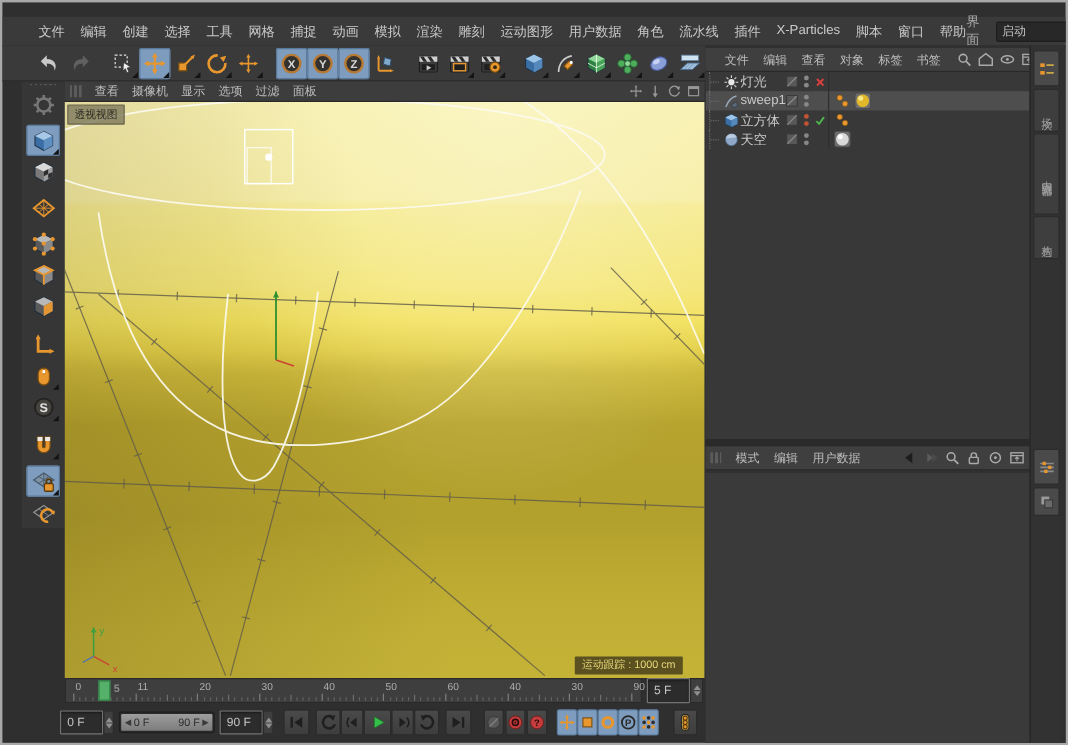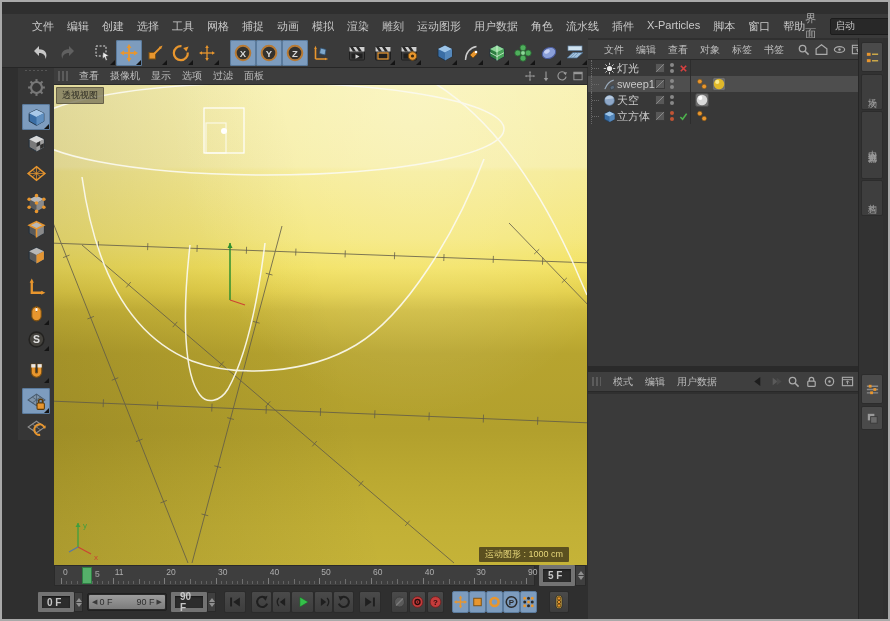--- a/index.html
+++ b/index.html
@@ -658,6 +658,39 @@
           <div class="om-stub"></div>
           <div class="om-icon">
             <svg viewBox="0 0 14 14">
+              <path d="M7 1.5 L12.5 4.2 V10 L7 12.8 L1.5 10 V4.2 Z" fill="#3a6ea5" stroke="#1d3d5d" stroke-width="0.7"></path>
+              <path d="M7 1.5 L12.5 4.2 L7 7 L1.5 4.2 Z" fill="#9cc4e8"></path>
+              <path d="M7 7 L12.5 4.2 V10 L7 12.8 Z" fill="#5588bb"></path>
+            </svg>
+          </div>
+          <div class="om-name">立方体</div>
+          <div class="om-layer">
+            <svg viewBox="0 0 10 10">
+              <rect x="0.5" y="0.5" width="9" height="9" fill="#585858" stroke="#3a3a3a"></rect>
+              <line x1="1.2" y1="8.8" x2="8.8" y2="1.2" stroke="#8c8c8c"></line>
+            </svg>
+          </div>
+          <div class="om-dots">
+            <span class="om-dot red"></span>
+            <span class="om-dot red"></span>
+          </div>
+          <div class="om-enable">
+            <svg viewBox="0 0 10 10">
+              <path d="M1.5 5.5 L4 8 L8.5 1.8" fill="none" stroke="#4db34d" stroke-width="1.8"></path>
+            </svg>
+          </div>
+          <div class="om-sep"></div>
+          <div class="om-tag">
+            <svg viewBox="0 0 14 14">
+              <circle cx="4.8" cy="4.5" r="2.3" fill="#E8962E" stroke="#7a4f12" stroke-width="0.5"></circle>
+              <circle cx="9.2" cy="9.5" r="2.3" fill="#E8962E" stroke="#7a4f12" stroke-width="0.5"></circle>
+            </svg>
+          </div>
+        </div>
+        <div class="om-row">
+          <div class="om-stub"></div>
+          <div class="om-icon">
+            <svg viewBox="0 0 14 14">
               <circle cx="7" cy="7" r="5.3" fill="#8fa8c8" stroke="#4a6a8a" stroke-width="0.7"></circle>
               <path d="M2 5.8 a5.3 5.3 0 0 1 10 -1.2" fill="#c8d8ea" opacity="0.75"></path>
             </svg>
@@ -680,39 +713,6 @@
               <rect x="0.5" y="0.5" width="15" height="15" rx="2.5" fill="#6e6e6e" stroke="#4a4a4a"></rect>
               <circle cx="8" cy="8" r="6" fill="#d8d8d8"></circle>
               <circle cx="6" cy="5.6" r="2.4" fill="#ffffff"></circle>
-            </svg>
-          </div>
-        </div>
-        <div class="om-row">
-          <div class="om-stub"></div>
-          <div class="om-icon">
-            <svg viewBox="0 0 14 14">
-              <path d="M7 1.5 L12.5 4.2 V10 L7 12.8 L1.5 10 V4.2 Z" fill="#3a6ea5" stroke="#1d3d5d" stroke-width="0.7"></path>
-              <path d="M7 1.5 L12.5 4.2 L7 7 L1.5 4.2 Z" fill="#9cc4e8"></path>
-              <path d="M7 7 L12.5 4.2 V10 L7 12.8 Z" fill="#5588bb"></path>
-            </svg>
-          </div>
-          <div class="om-name">立方体</div>
-          <div class="om-layer">
-            <svg viewBox="0 0 10 10">
-              <rect x="0.5" y="0.5" width="9" height="9" fill="#585858" stroke="#3a3a3a"></rect>
-              <line x1="1.2" y1="8.8" x2="8.8" y2="1.2" stroke="#8c8c8c"></line>
-            </svg>
-          </div>
-          <div class="om-dots">
-            <span class="om-dot red"></span>
-            <span class="om-dot red"></span>
-          </div>
-          <div class="om-enable">
-            <svg viewBox="0 0 10 10">
-              <path d="M1.5 5.5 L4 8 L8.5 1.8" fill="none" stroke="#4db34d" stroke-width="1.8"></path>
-            </svg>
-          </div>
-          <div class="om-sep"></div>
-          <div class="om-tag">
-            <svg viewBox="0 0 14 14">
-              <circle cx="4.8" cy="4.5" r="2.3" fill="#E8962E" stroke="#7a4f12" stroke-width="0.5"></circle>
-              <circle cx="9.2" cy="9.5" r="2.3" fill="#E8962E" stroke="#7a4f12" stroke-width="0.5"></circle>
             </svg>
           </div>
         </div>

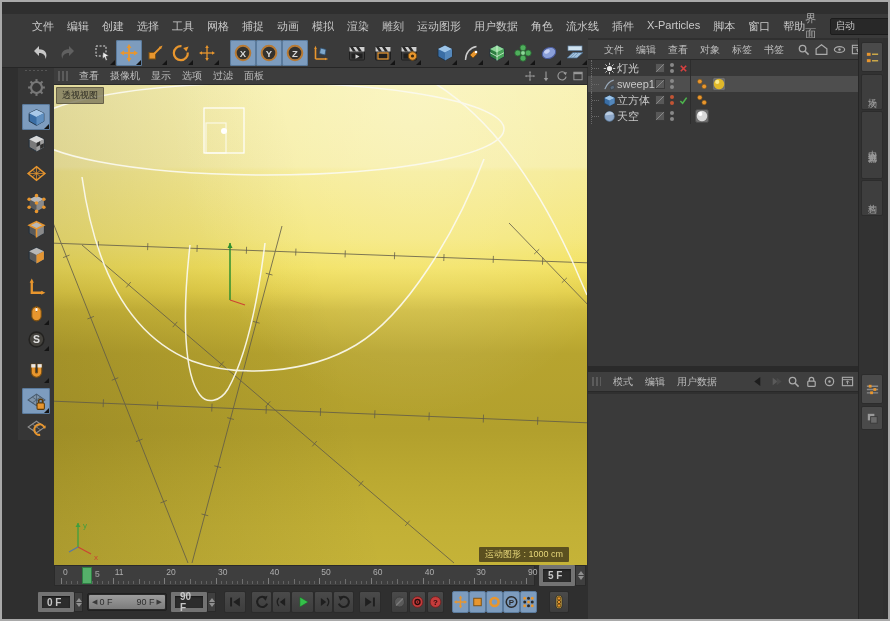--- a/index.html
+++ b/index.html
@@ -541,7 +541,7 @@
         </g>
       </svg>
       <span id="vp-label">透视视图</span>
-      <span id="grid-chip">运动图形 : 1000 cm</span>
+      <span id="grid-chip">运动跟踪 : 1000 cm</span>
     </div>
   </div>
 

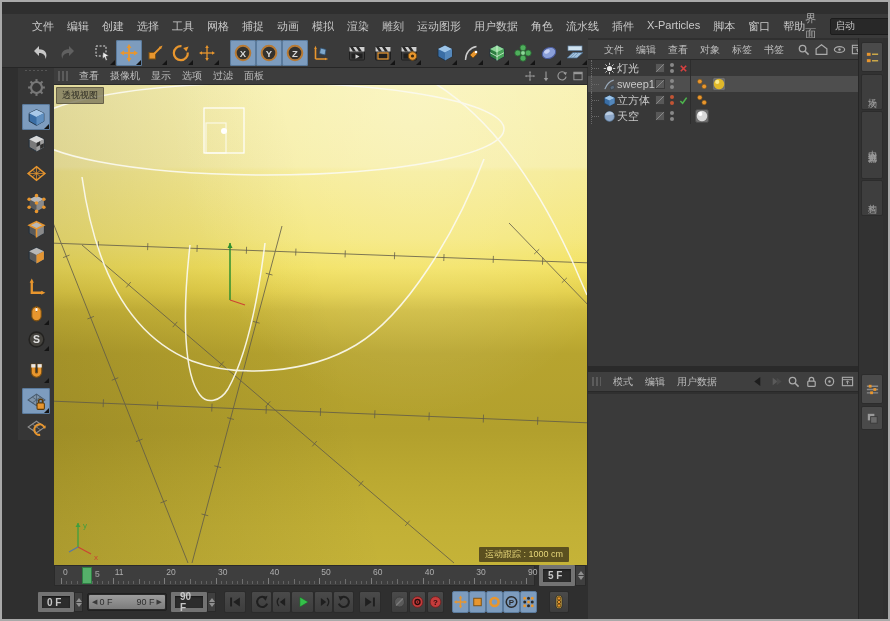--- a/index.html
+++ b/index.html
@@ -84,7 +84,7 @@
   .ticknum{position:absolute;top:1px;font-size:8.5px;color:#aeaeae;}
   #playhead{position:absolute;top:1px;width:10px;height:17px;background:#55b06a;border:1px solid #2f7f44;box-sizing:border-box;}
   #playhead-label{position:absolute;top:3px;font-size:9px;font-weight:bold;color:#8a8a8a;}
-  .field{background:#2c2c2c;border:4px solid #737373;box-shadow:inset 0 1px 2px rgba(0,0,0,.5);color:#c6c6c6;font-size:10px;display:flex;align-items:center;padding:0 5px;box-sizing:border-box;border-radius:1px;font-weight:bold;}
+  .field{background:#2c2c2c;border:1px solid #737373;box-shadow:inset 0 1px 2px rgba(0,0,0,.5);color:#c6c6c6;font-size:10px;display:flex;align-items:center;padding:0 5px;box-sizing:border-box;border-radius:1px;}
   .stepper{background:#3f3f3f;border:1px solid #2a2a2a;display:flex;flex-direction:column;align-items:center;justify-content:center;gap:1px;box-sizing:border-box;}
   .stepper i{border-style:solid;display:block;width:0;height:0;}
   .stepper .up{border-width:0 3px 4px 3px;border-color:transparent transparent #909090 transparent;}

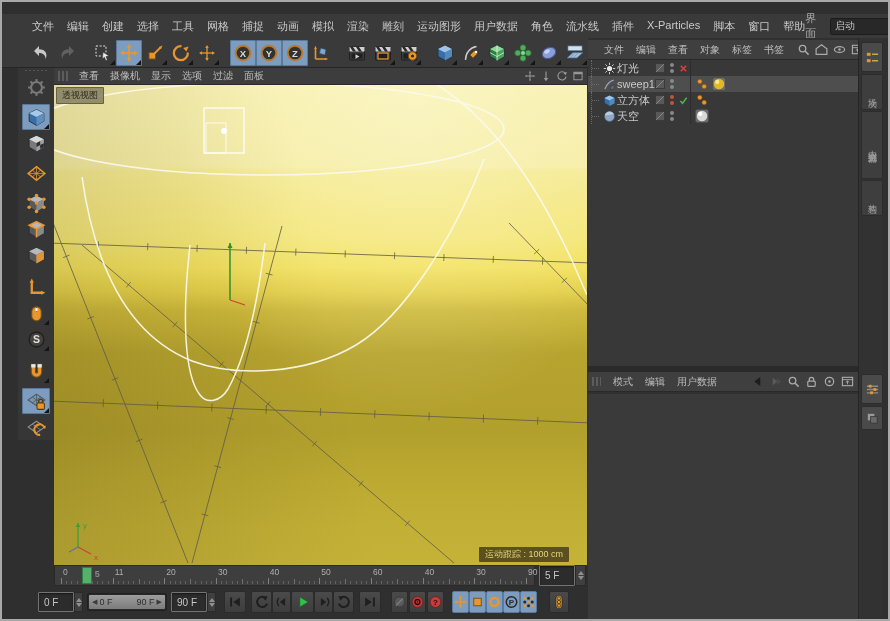--- a/index.html
+++ b/index.html
@@ -89,7 +89,7 @@
   .stepper i{border-style:solid;display:block;width:0;height:0;}
   .stepper .up{border-width:0 3px 4px 3px;border-color:transparent transparent #909090 transparent;}
   .stepper .dn{border-width:4px 3px 0 3px;border-color:#909090 transparent transparent transparent;}
-  #transport{left:36px;top:587px;width:533px;height:26px;display:flex;align-items:center;}
+  #transport{left:48px;top:587px;width:533px;height:26px;display:flex;align-items:center;}
   .trbtn{position:relative;height:22px;border-radius:2px;background:linear-gradient(#4a4a4a,#3d3d3d);border:1px solid #2b2b2b;display:flex;align-items:center;justify-content:center;box-sizing:border-box;flex:none;}
   .trbtn svg{width:16px;height:16px;}
   .tgl{background:#7d9cbe;border:1px solid #5a7a9c;}

